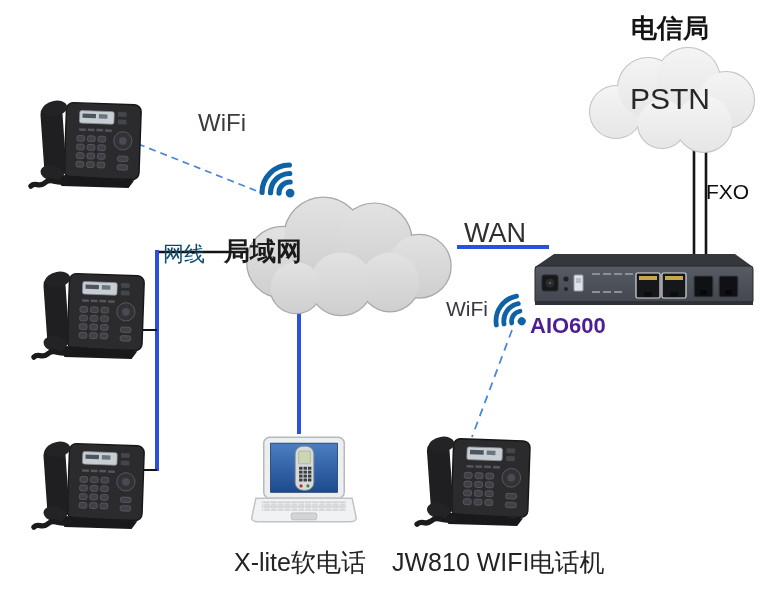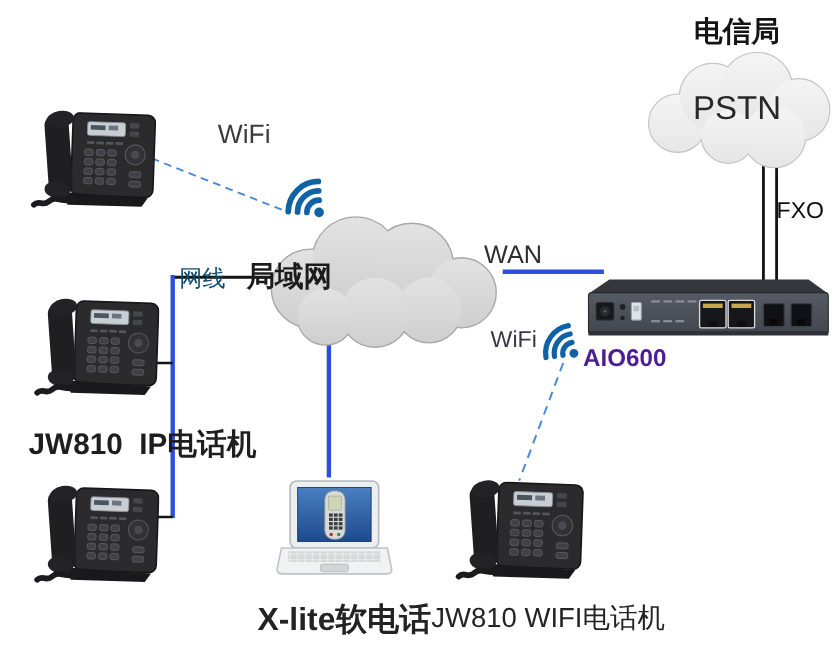--- a/index.html
+++ b/index.html
@@ -13,7 +13,7 @@
   .lbl-wifi-top{left:198px;top:110px;font-size:24px;color:#3b3b3b;}
   .lbl-netcable{left:163px;top:242px;font-size:21px;color:#0c4a6e;}
   .lbl-lan{left:224px;top:237px;width:238px;text-align:left;font-size:26px;font-weight:bold;color:#1b1b1b;}
-  .lbl-wan{left:440px;top:219px;font-size:23px;color:#2f2f2f;}
+  .lbl-wan{left:464px;top:219px;font-size:27px;color:#2f2f2f;}
   .lbl-telecom{left:631px;top:14px;font-size:26px;font-weight:bold;color:#141414;}
   .lbl-pstn{left:580px;top:82px;width:180px;text-align:center;font-size:30px;color:#282828;}
   .lbl-fxo{left:706px;top:180px;font-size:21px;font-family:Liberation Sans, sans-serif;color:#0e0e0e;}

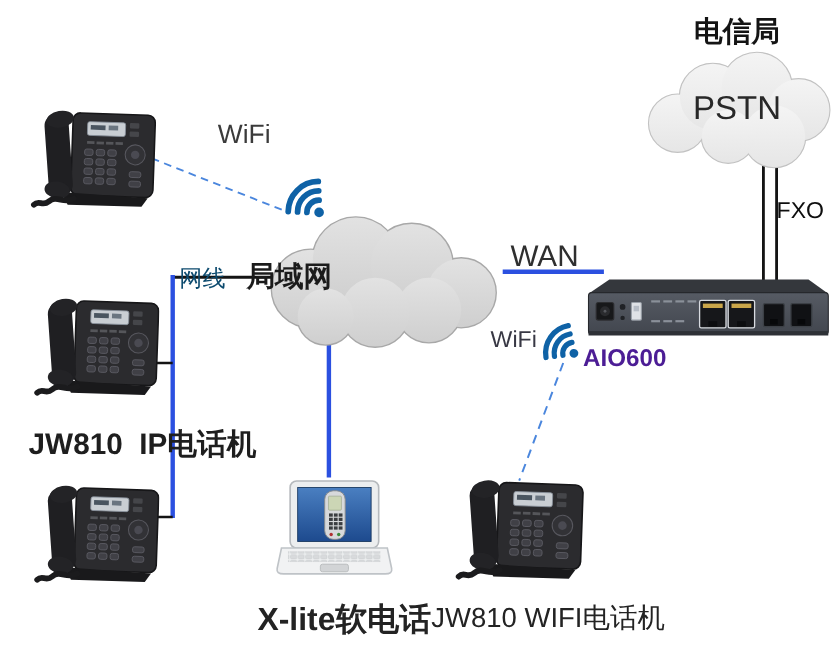--- a/index.html
+++ b/index.html
@@ -245,7 +245,6 @@
   <div class="label lbl-fxo">FXO</div>
   <div class="label lbl-wifi-router">WiFi</div>
   <div class="label lbl-model">AIO600</div>
-  <div class="label lbl-ip-phones">JW810  IP电话机</div>
   <div class="label lbl-softphone">X-lite软电话</div>
   <div class="label lbl-wifi-phone">JW810 WIFI电话机</div>
 

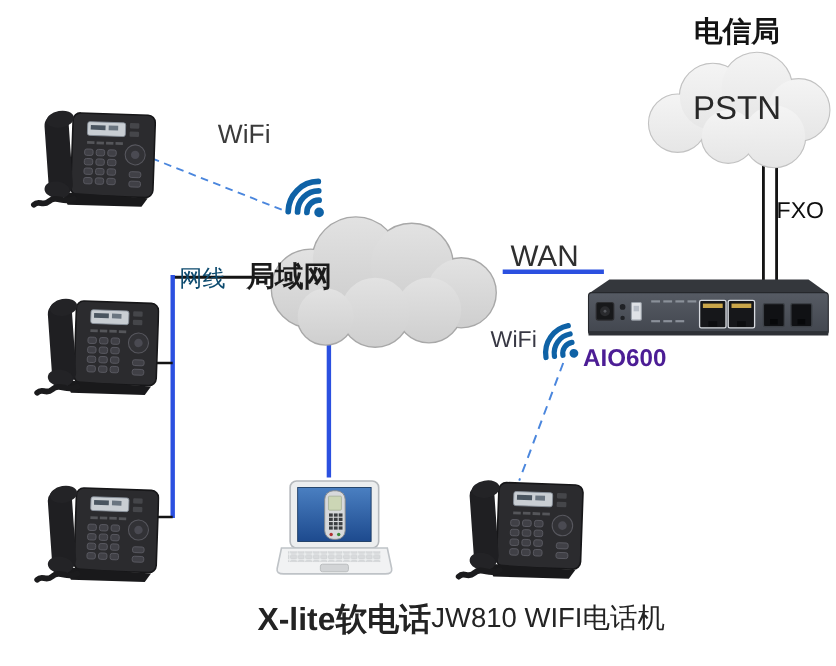--- a/index.html
+++ b/index.html
@@ -20,7 +20,7 @@
   .lbl-wifi-router{left:446px;top:297px;font-size:21px;color:#383844;}
   .lbl-model{left:530px;top:314px;font-size:22px;font-weight:bold;color:#4c1d95;}
   .lbl-ip-phones{left:26px;top:390px;font-size:27px;font-weight:bold;color:#1e1e1e;}
-  .lbl-softphone{left:234px;top:549px;font-size:29px;font-weight:bold;color:#232323;}
+  .lbl-softphone{left:234px;top:549px;font-size:25px;font-weight:normal;color:#232323;}
   .lbl-wifi-phone{left:392px;top:549px;font-size:25px;font-weight:normal;color:#232323;}
   .wifi-ico{color:#0f62a6;}
   .wifi-ico-1{left:256px;top:159px;width:46px;height:46px;transform:rotate(-45deg);}

